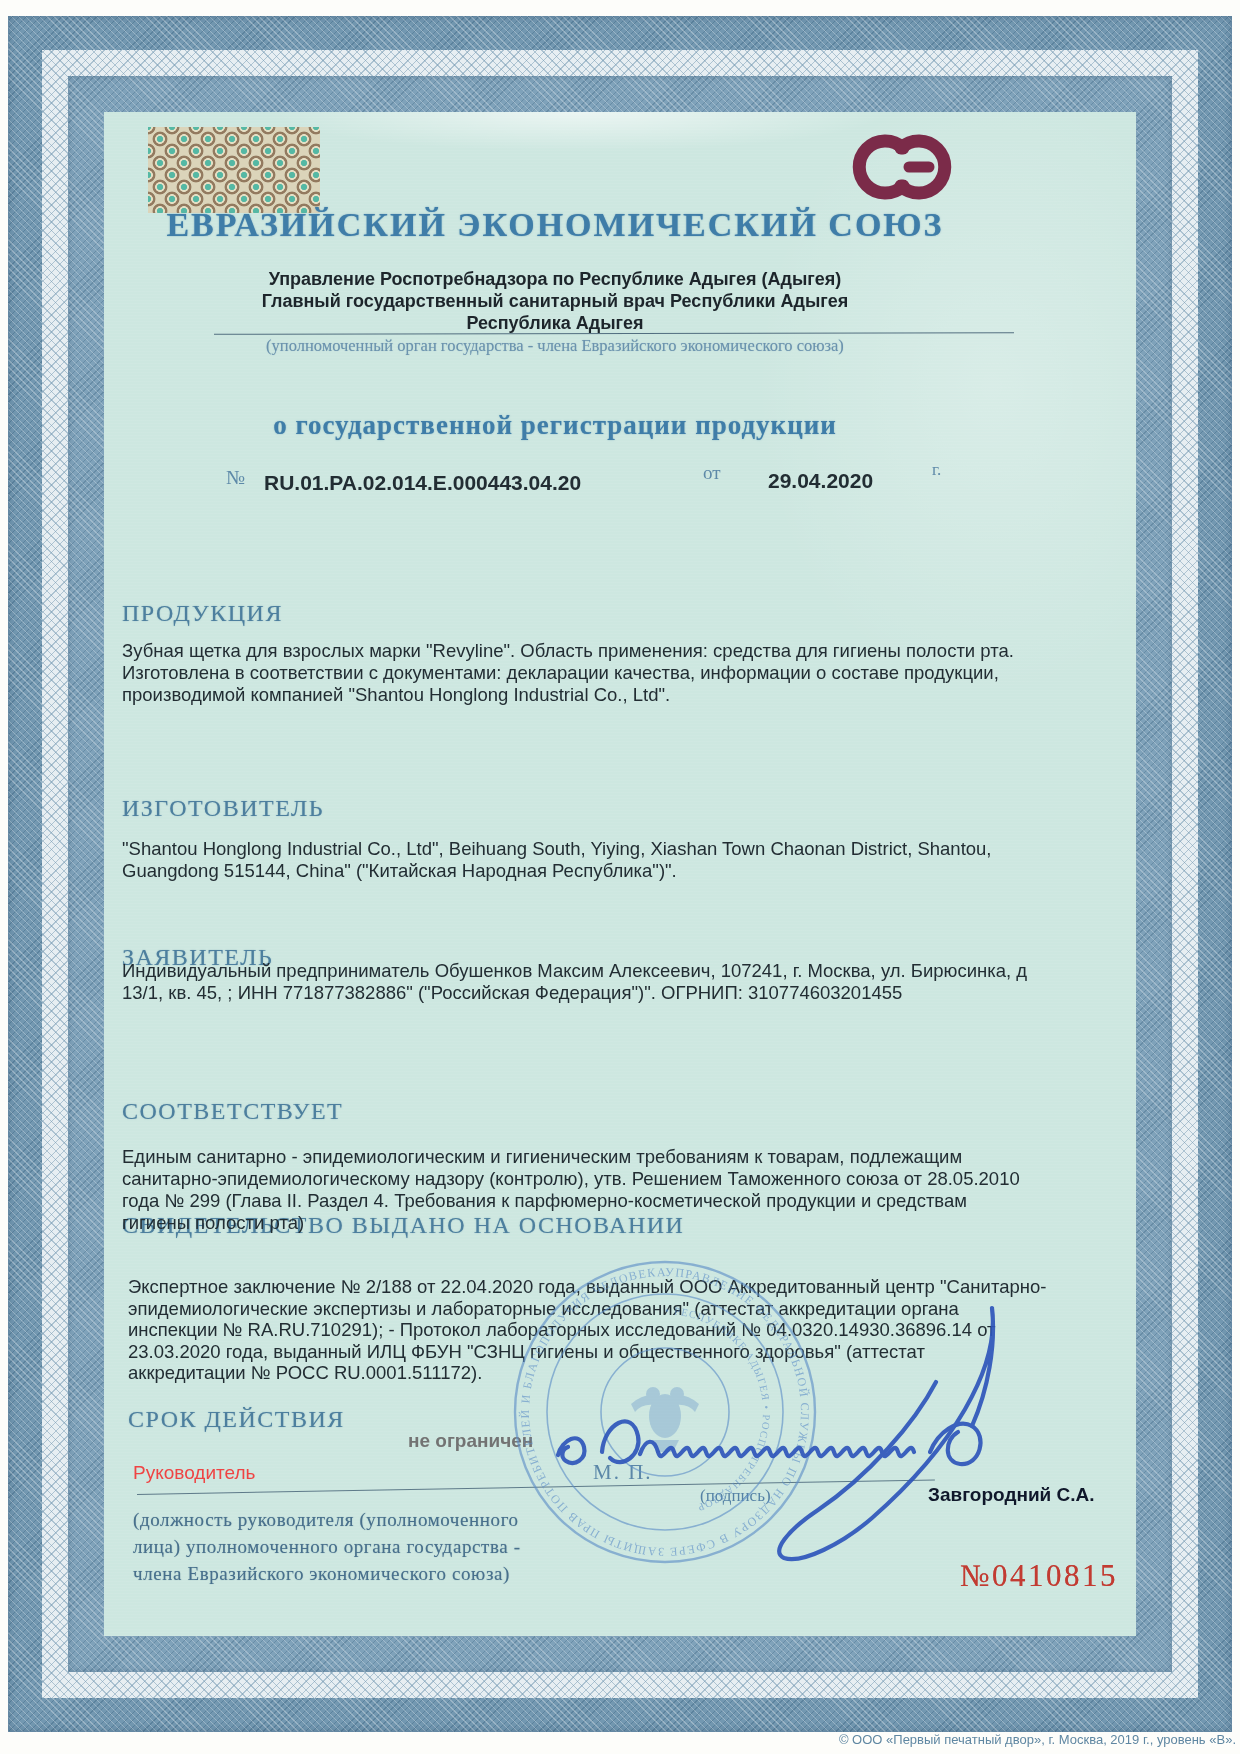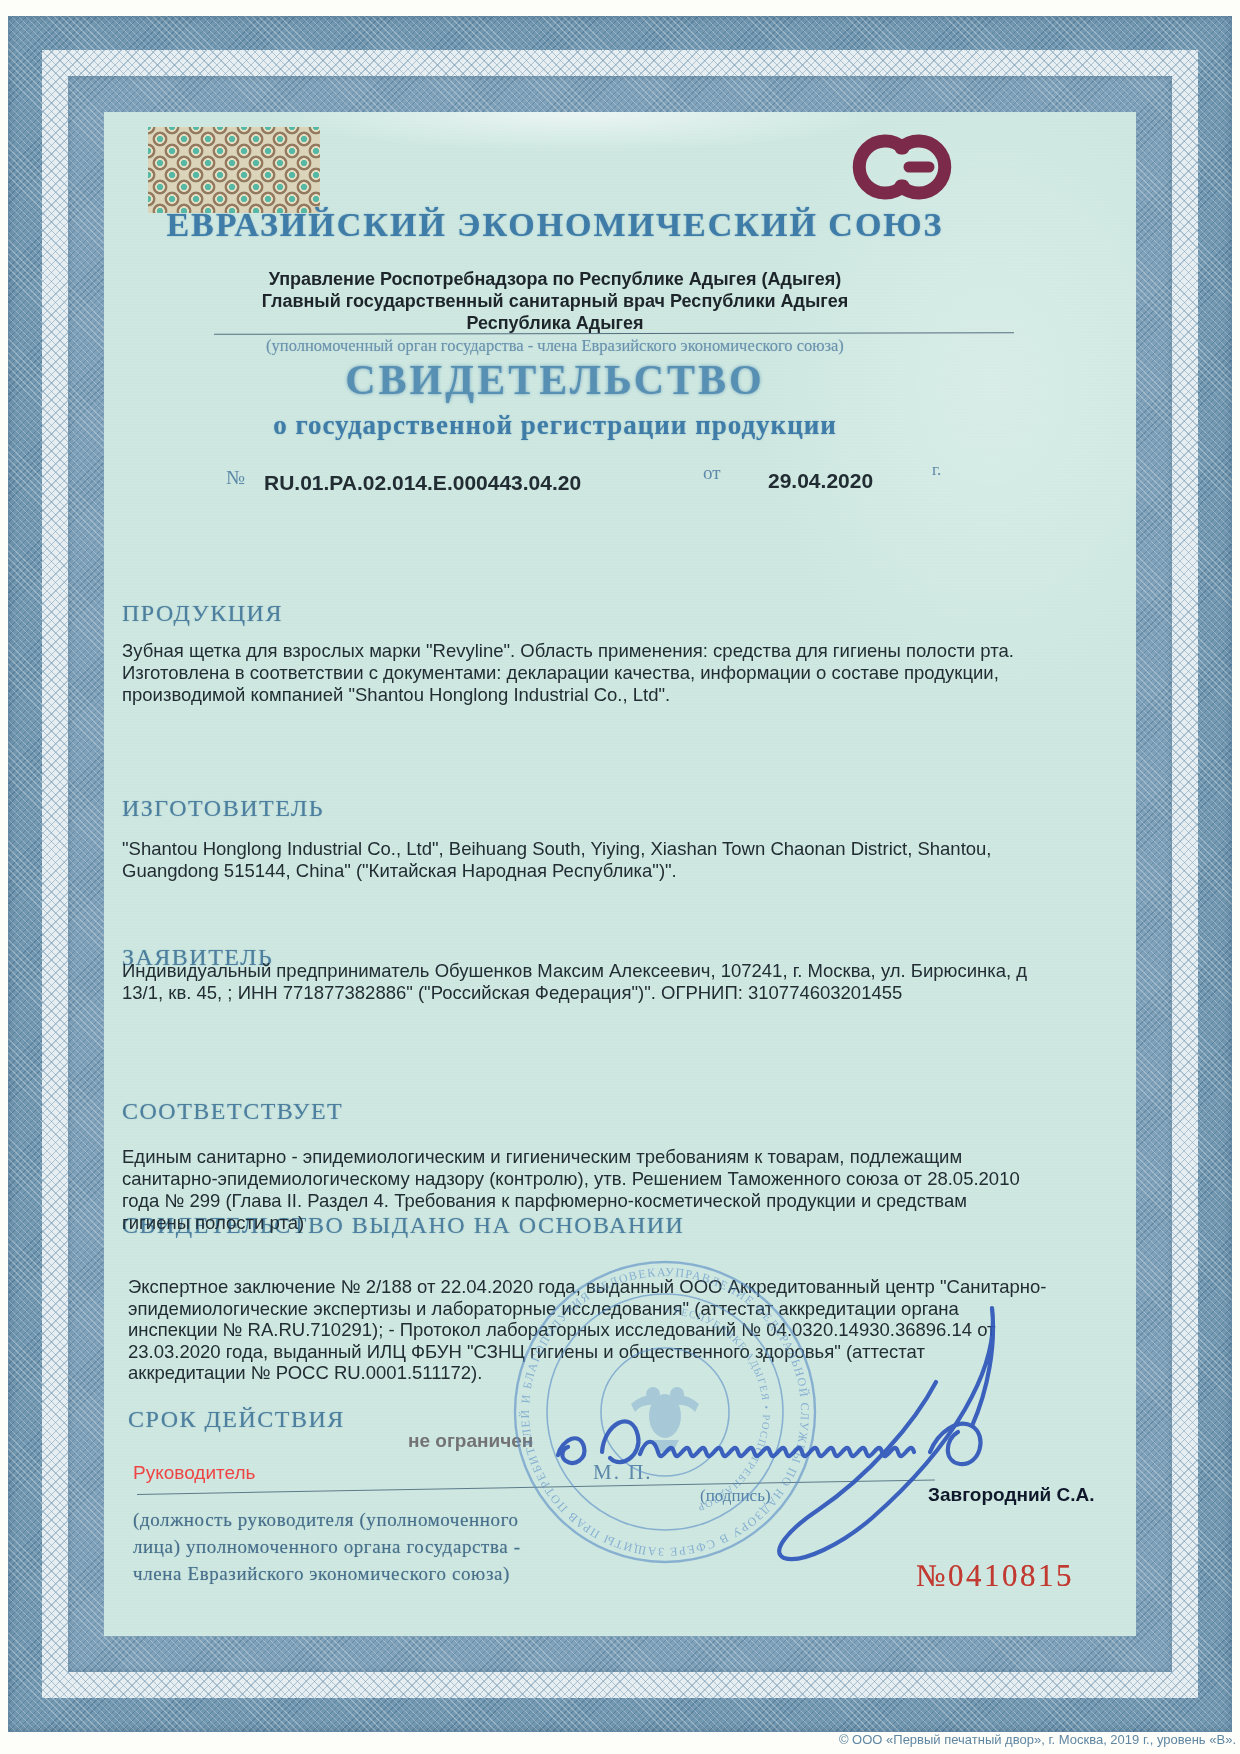--- a/index.html
+++ b/index.html
@@ -129,7 +129,6 @@
     <div class="abs rule-top"></div>
     <div class="abs center-col auth-caption">(уполномоченный орган государства - члена Евразийского экономического союза)</div>
 
-    <div class="abs center-col doc-title">СВИДЕТЕЛЬСТВО</div>
     <div class="abs center-col doc-subtitle">о государственной регистрации продукции</div>
 
     <div class="abs lbl-blue no-label">№</div>

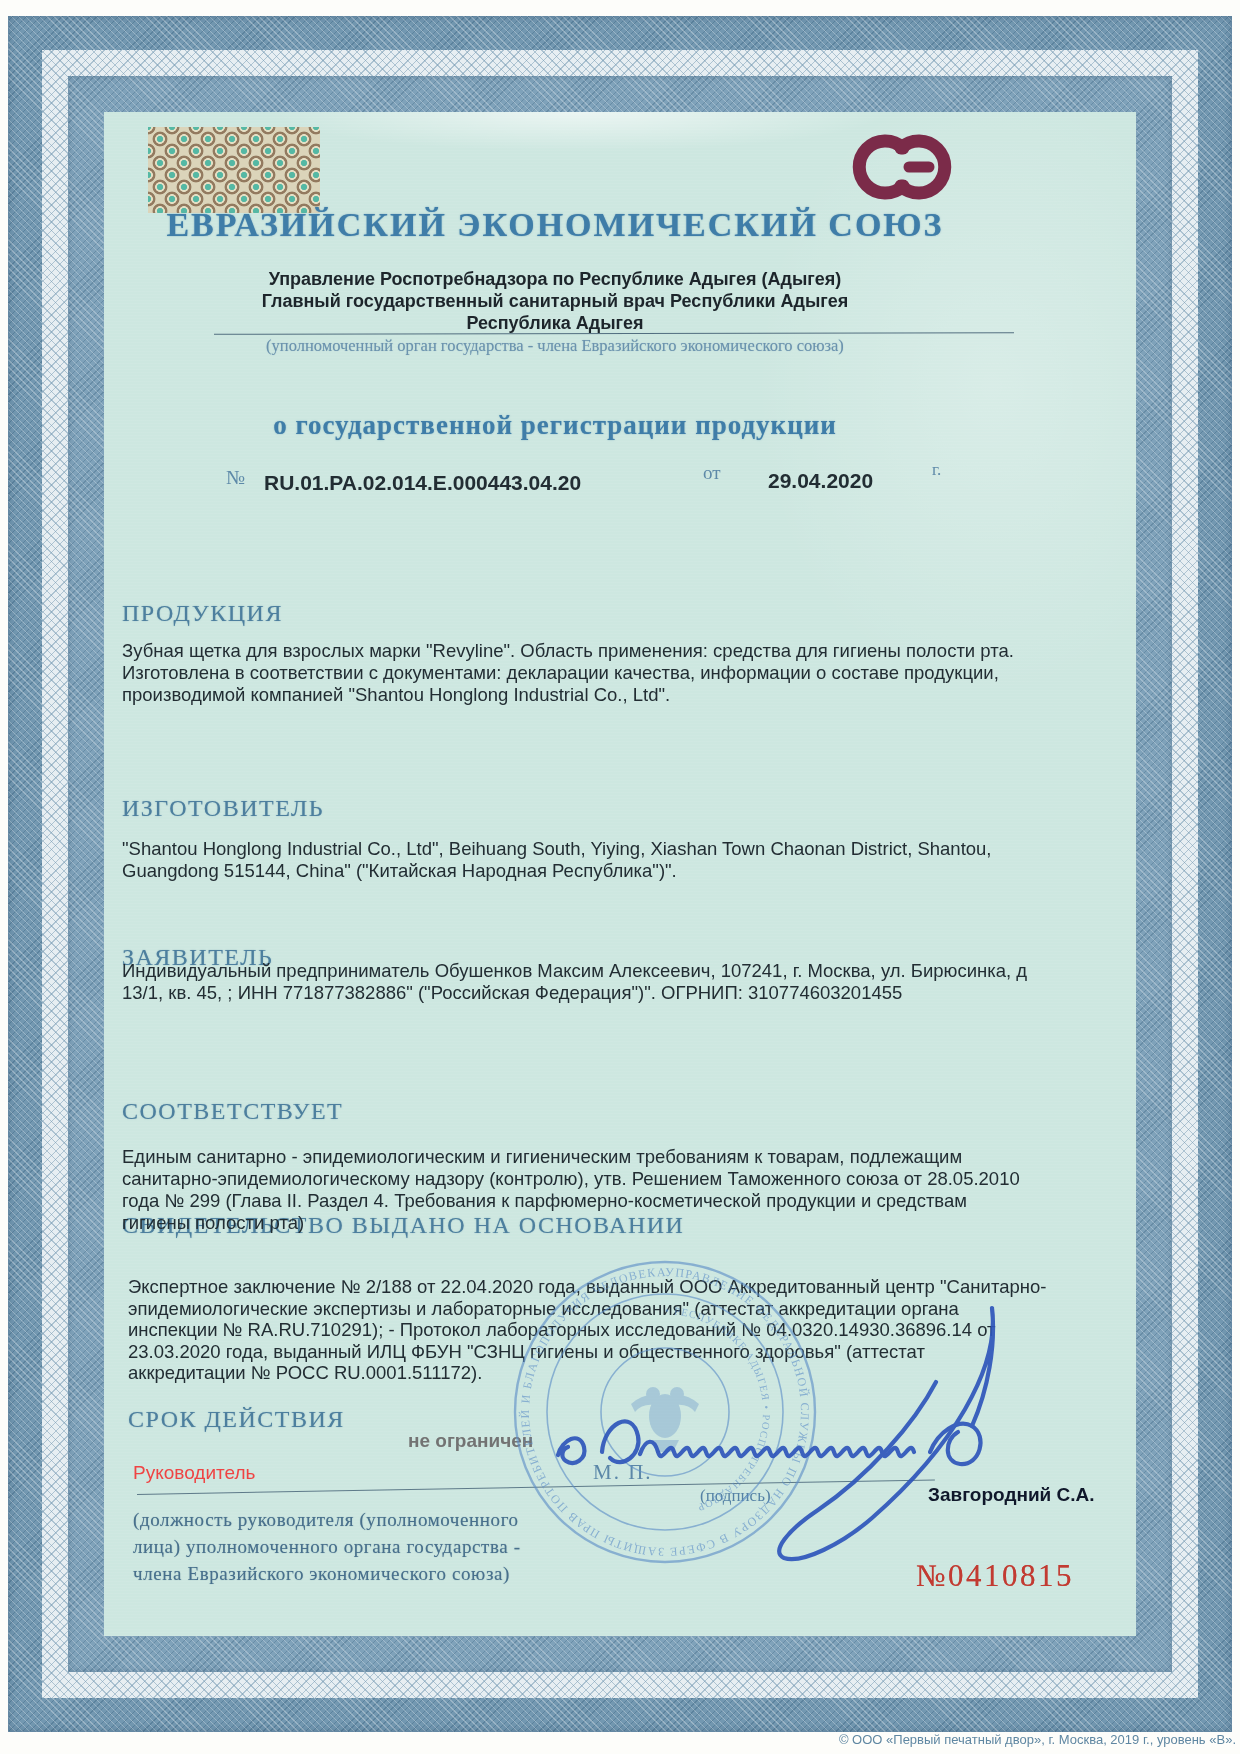--- a/index.html
+++ b/index.html
@@ -86,7 +86,7 @@
   .sign-caption{left:700px;top:1486px;font-family:"Liberation Serif",serif;font-size:17px;
       color:#48779f;opacity:.9;z-index:3;}
   .signer-name{left:928px;top:1484px;font-size:19px;font-weight:bold;color:#0f172a;z-index:6;}
-  .serial-no{left:916px;top:1558px;font-family:"Liberation Serif",serif;font-size:31px;
+  .serial-no{left:960px;top:1558px;font-family:"Liberation Serif",serif;font-size:31px;
       color:#c23b32;letter-spacing:2.5px;text-shadow:0 0 .6px rgba(194,59,50,.8);z-index:6;}
   
   .stamp{left:505px;top:1252px;width:320px;height:320px;opacity:.62;z-index:4;}

